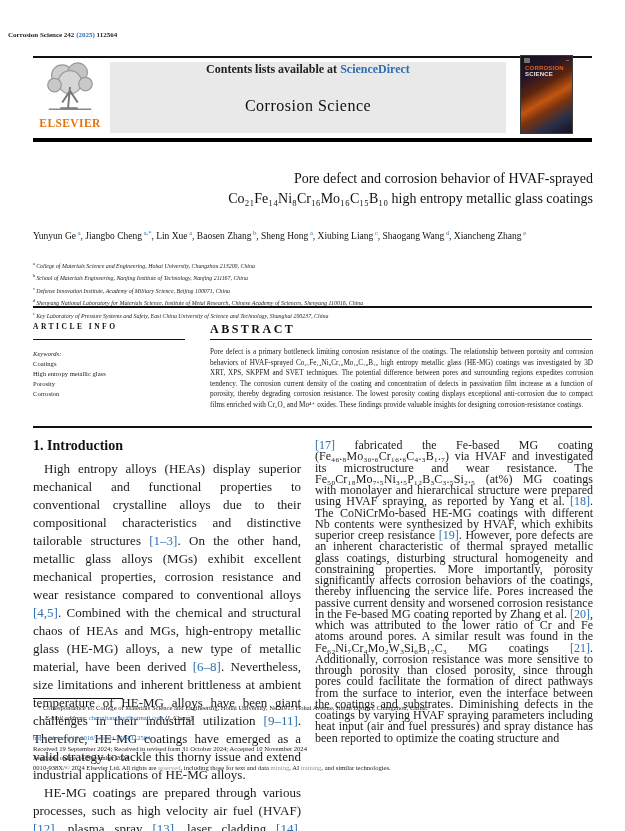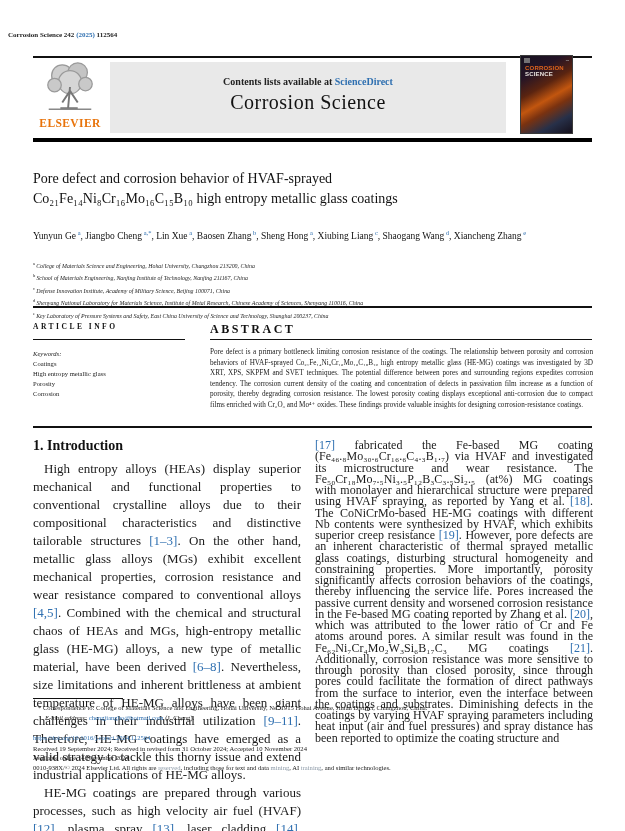--- a/index.html
+++ b/index.html
@@ -18,7 +18,7 @@
   .topline{position:absolute;top:56px;left:33px;width:559px;height:2px;background:#111;}
 
   .banner-box{position:absolute;top:62px;left:110px;width:396px;height:71px;background:var(--banner);text-align:center;}
-  .contents-line{margin-top:14px;font-size:10px;font-weight:bold;color:#222;}
+  .contents-line{margin-top:0;font-size:12px;font-weight:bold;color:#222;}
   .contents-line a,.link{color:var(--link);text-decoration:none;}
   .journal-title{margin-top:4px;font-size:20px;color:#111;letter-spacing:.5px;}
   .homepage-line{margin-top:9px;font-size:7.5px;font-weight:bold;color:#222;}

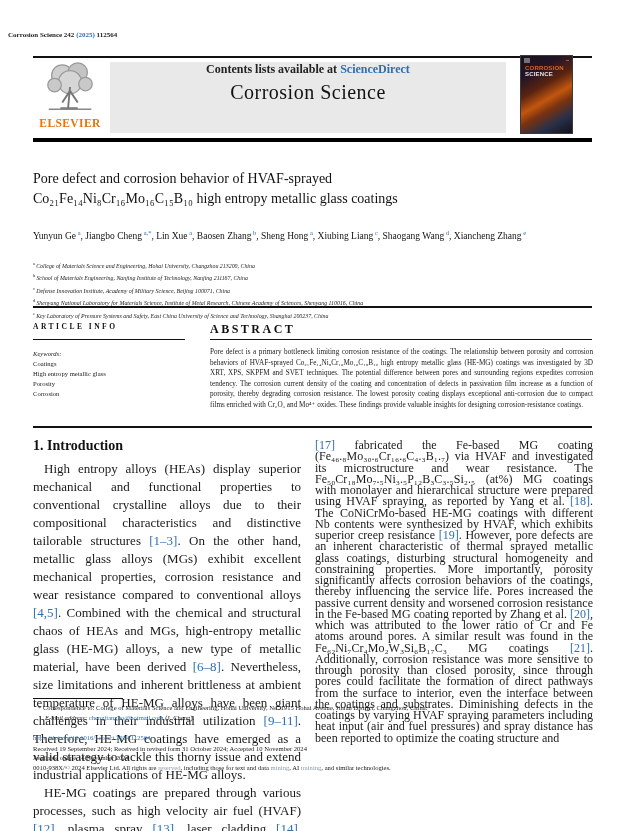--- a/index.html
+++ b/index.html
@@ -20,7 +20,7 @@
   .banner-box{position:absolute;top:62px;left:110px;width:396px;height:71px;background:var(--banner);text-align:center;}
   .contents-line{margin-top:0;font-size:12px;font-weight:bold;color:#222;}
   .contents-line a,.link{color:var(--link);text-decoration:none;}
-  .journal-title{margin-top:4px;font-size:20px;color:#111;letter-spacing:.5px;}
+  .journal-title{margin-top:20px;font-size:16px;color:#111;letter-spacing:.5px;}
   .homepage-line{margin-top:9px;font-size:7.5px;font-weight:bold;color:#222;}
 
   .elsevier{position:absolute;top:58px;left:33px;width:74px;height:64px;text-align:center;}

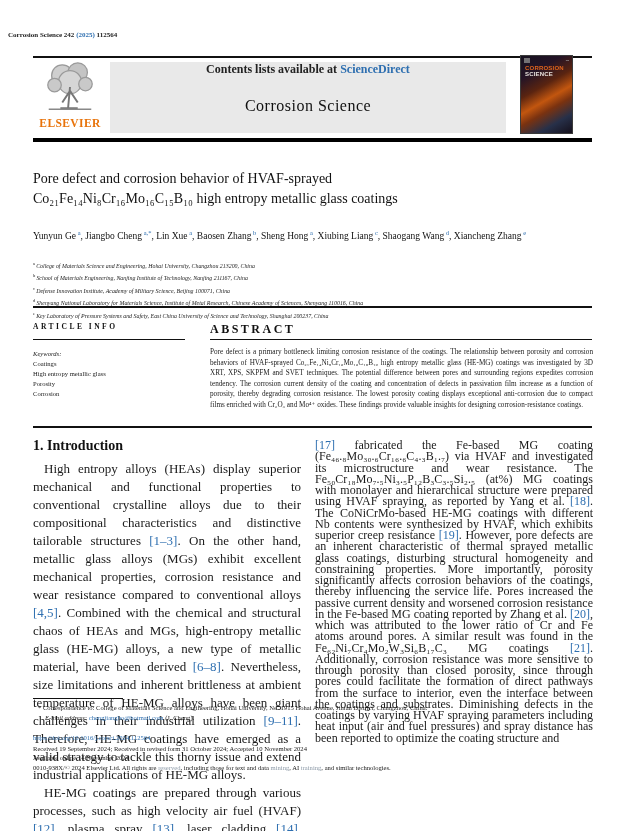--- a/index.html
+++ b/index.html
@@ -38,7 +38,7 @@
 
   .thickbar{position:absolute;top:138px;left:33px;width:559px;height:4px;background:#000;}
 
-  .art-title{position:absolute;top:169px;left:33px;width:560px;font-size:14px;line-height:20px;color:#111;}
+  .art-title{position:absolute;top:169px;left:33px;width:560px;font-size:14px;line-height:20px;color:#111;text-align:right;}
   .authors{position:absolute;top:226px;left:33px;width:560px;font-size:9.5px;line-height:13px;color:#111;}
   .authors sup{color:var(--link);font-size:6.5px;}
   .affiliations{position:absolute;top:259px;left:33px;width:560px;}

